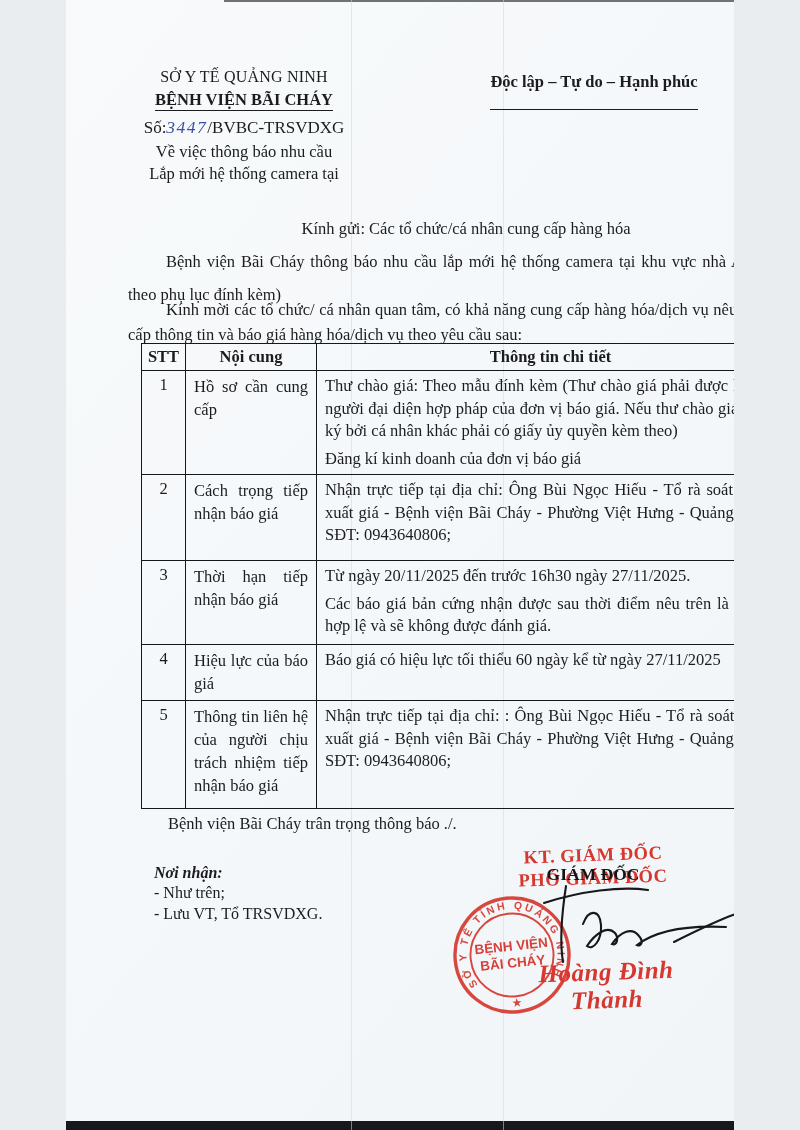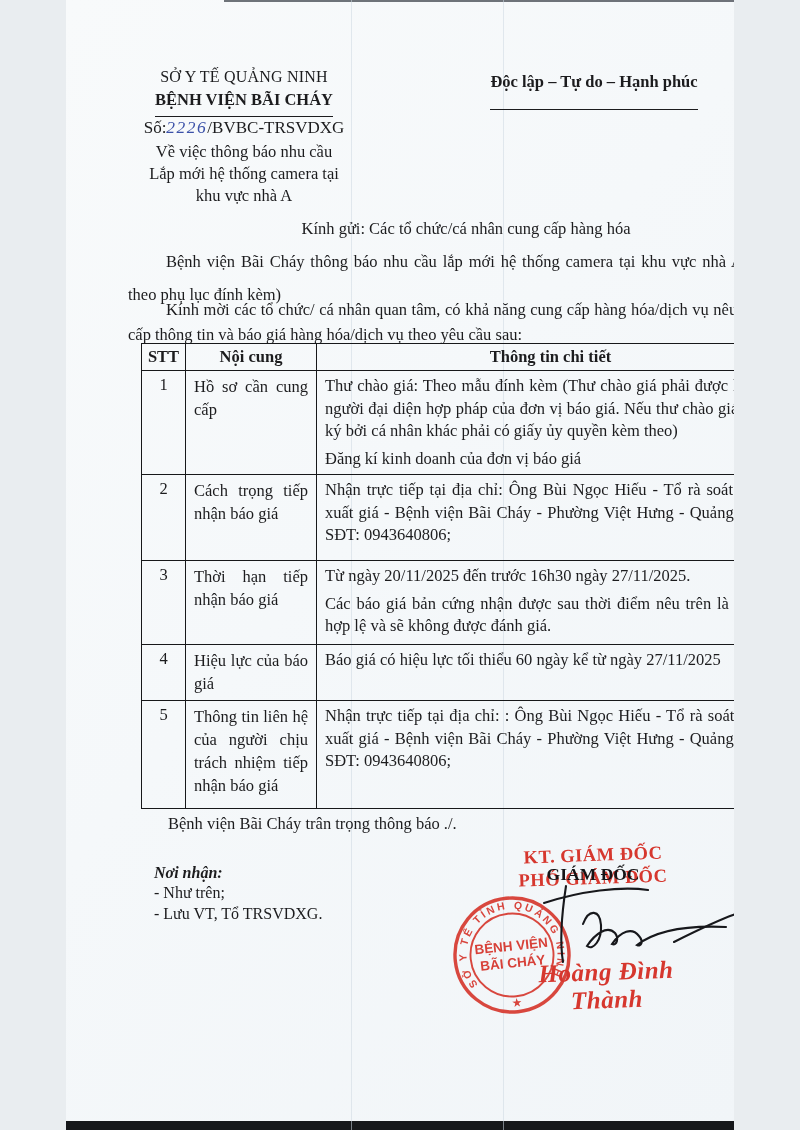--- a/index.html
+++ b/index.html
@@ -17,7 +17,7 @@
   .hdr-left{position:absolute;left:58px;top:66px;width:240px;text-align:center;line-height:21px;}
   .hdr-left .dept{font-size:16px;letter-spacing:.2px;}
   .hdr-left .org{font-size:16.5px;font-weight:bold;margin-top:2px;}
-  .hdr-left .org span{border-bottom:1.5px solid #1c1c1e;padding-bottom:7px;}
+  .hdr-left .org span{border-bottom:1.5px solid #1c1c1e;padding-bottom:1px;}
   .hdr-left .so{font-size:17px;margin-top:7px;white-space:nowrap;}
   .hdr-left .so .hand{color:#3b51a8;font-style:italic;letter-spacing:1.5px;font-size:17.5px;}
   .hdr-left .subject{font-size:16.5px;margin-top:3px;line-height:22px;}

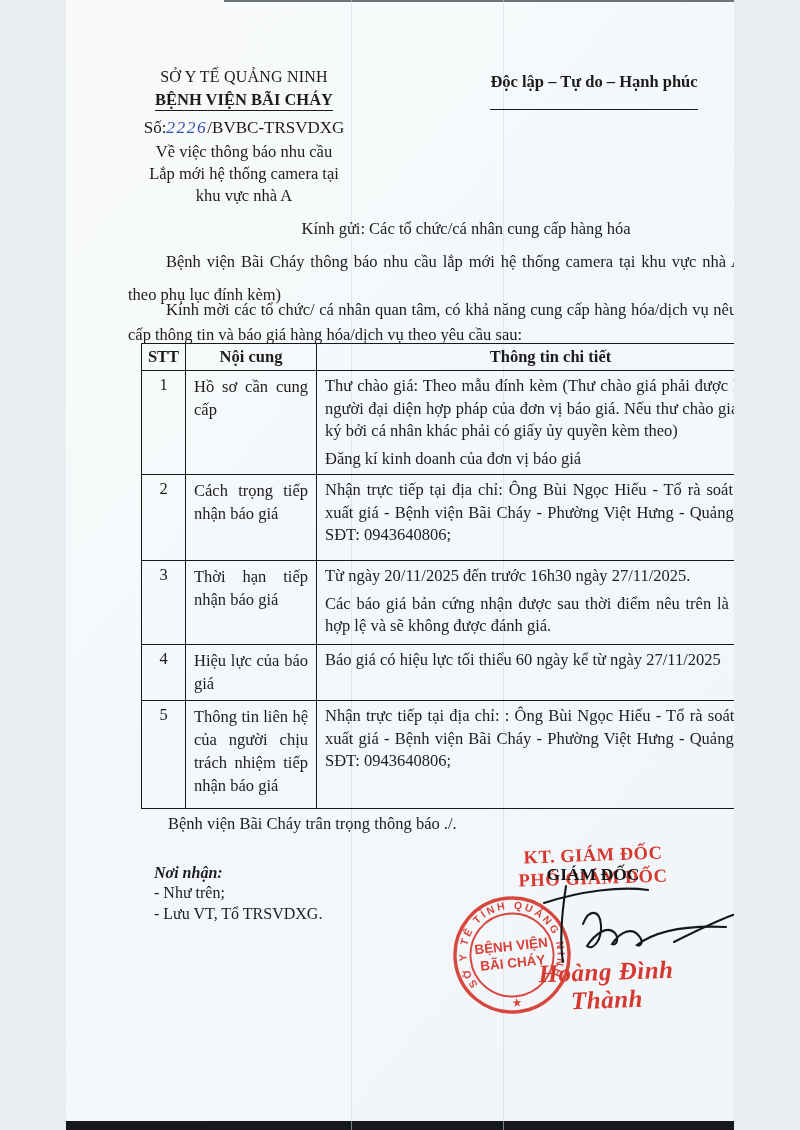--- a/index.html
+++ b/index.html
@@ -71,7 +71,7 @@
   <div class="hdr-left">
     <div class="dept">SỞ Y TẾ QUẢNG NINH</div>
     <div class="org"><span>BỆNH VIỆN BÃI CHÁY</span></div>
-    <div class="so"><span>Số:</span><span class="hand">2226</span><span>/BVBC-TRSVDXG</span></div>
+    <div class="so"><span>Số:</span><span class="hand">3447</span><span>/BVBC-TRSVDXG</span></div>
     <div class="subject">
       <div>Về việc thông báo nhu cầu</div>
       <div>Lắp mới hệ thống camera tại</div>

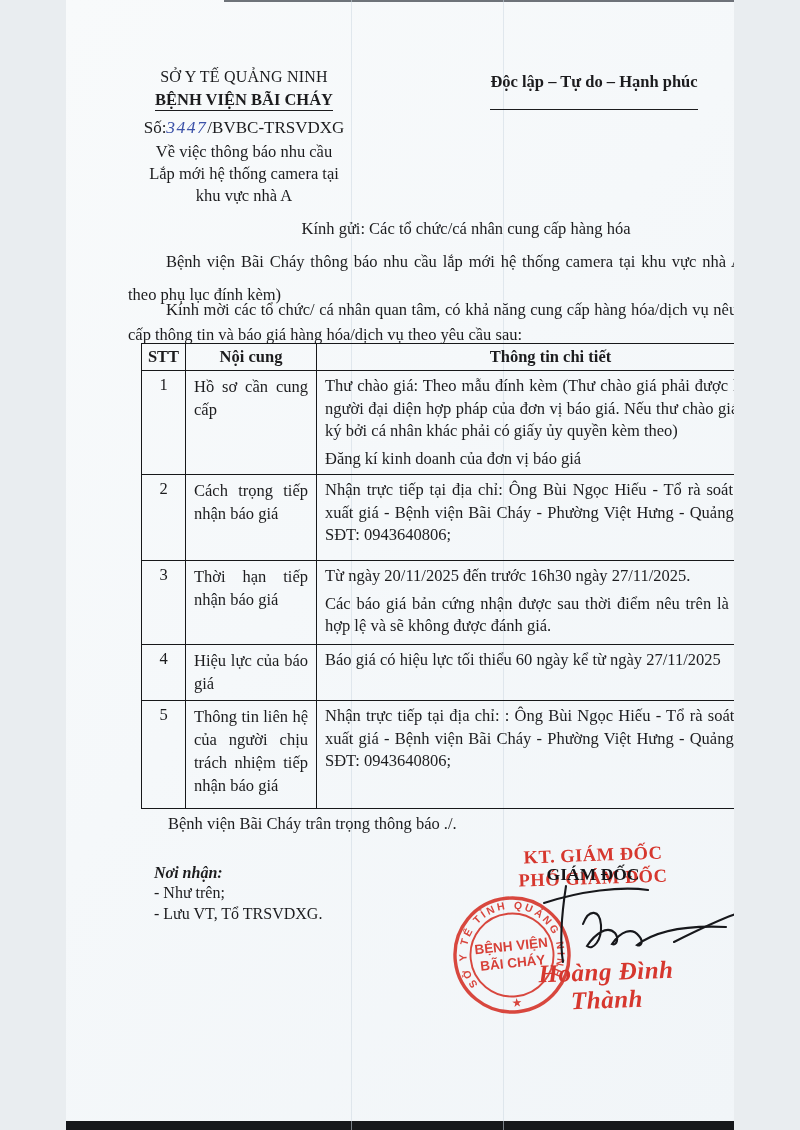--- a/index.html
+++ b/index.html
@@ -75,7 +75,6 @@
     <div class="subject">
       <div>Về việc thông báo nhu cầu</div>
       <div>Lắp mới hệ thống camera tại</div>
-      <div>khu vực nhà A</div>
     </div>
   </div>
 

